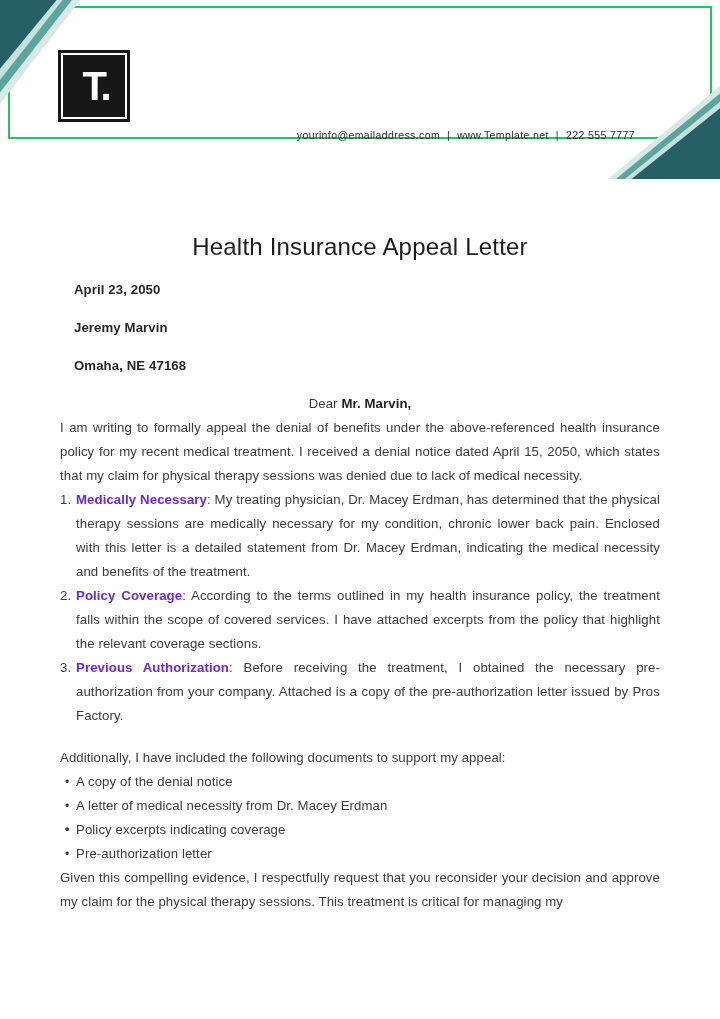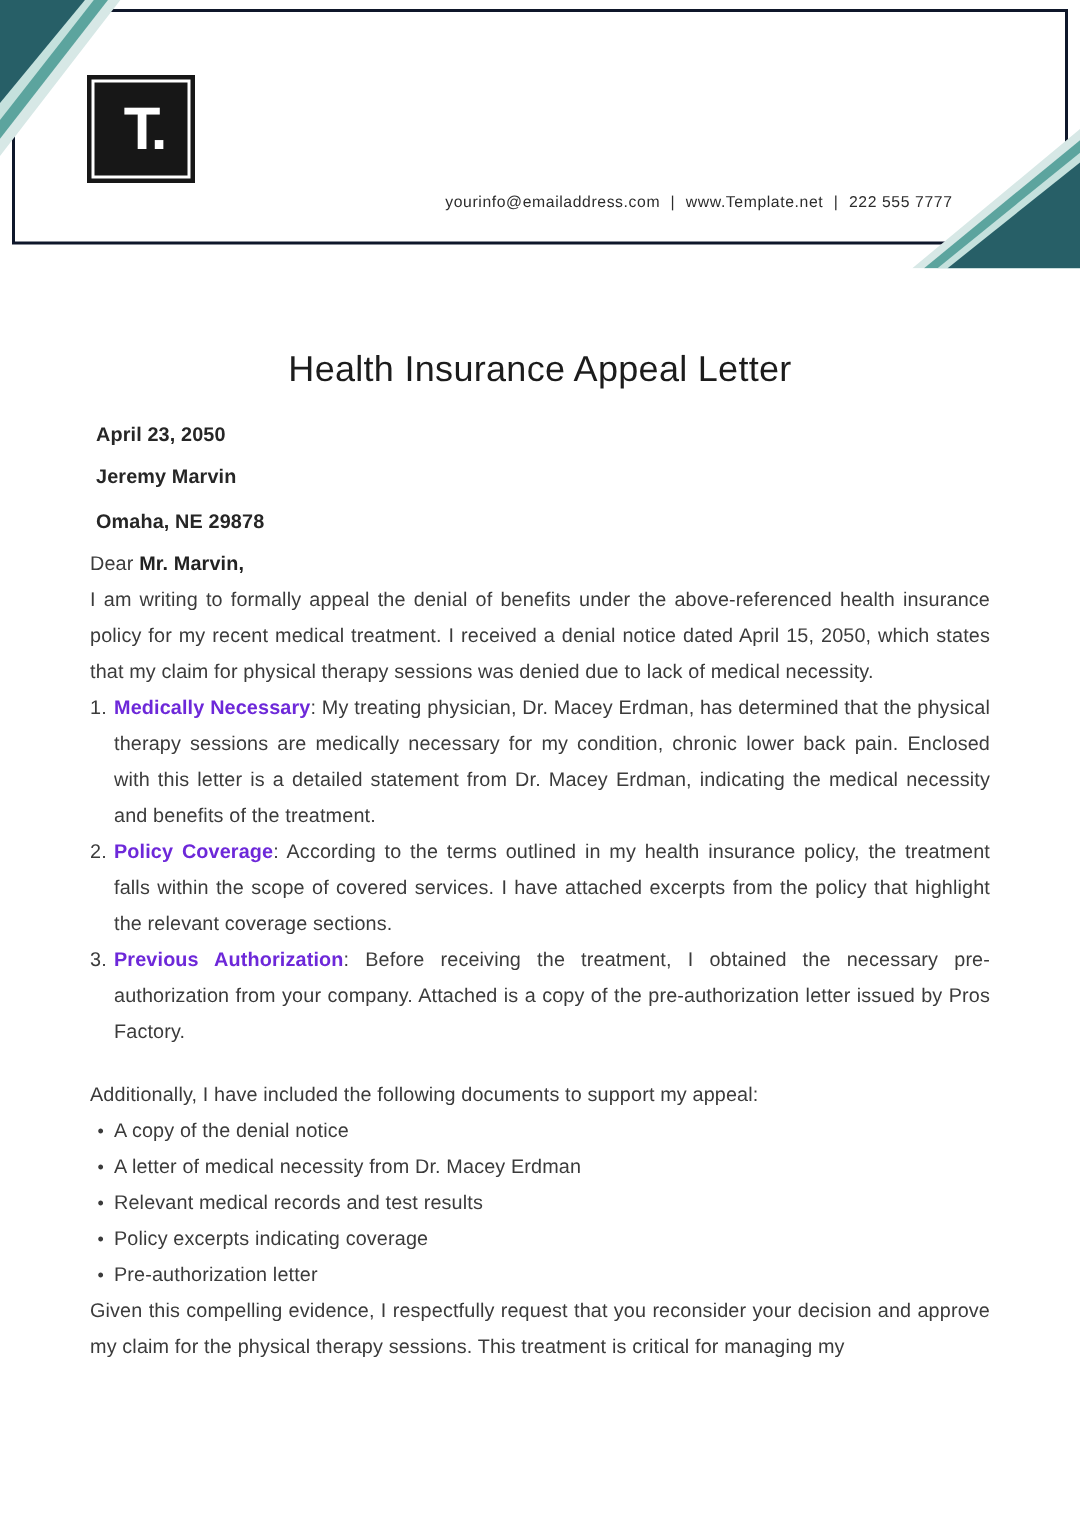--- a/index.html
+++ b/index.html
@@ -11,8 +11,8 @@
 
   
   .header-box {
-    position: absolute; left: 8px; top: 6px; width: 704px; height: 157px;
-    border: 2px solid #0f172a; box-sizing: border-box; background: #ffffff;
+    position: absolute; left: 8px; top: 6px; width: 704px; height: 133px;
+    border: 2px solid #22c55e; box-sizing: border-box; background: #ffffff;
   }
   .logo {
     position: absolute; left: 58px; top: 50px; width: 72px; height: 72px;

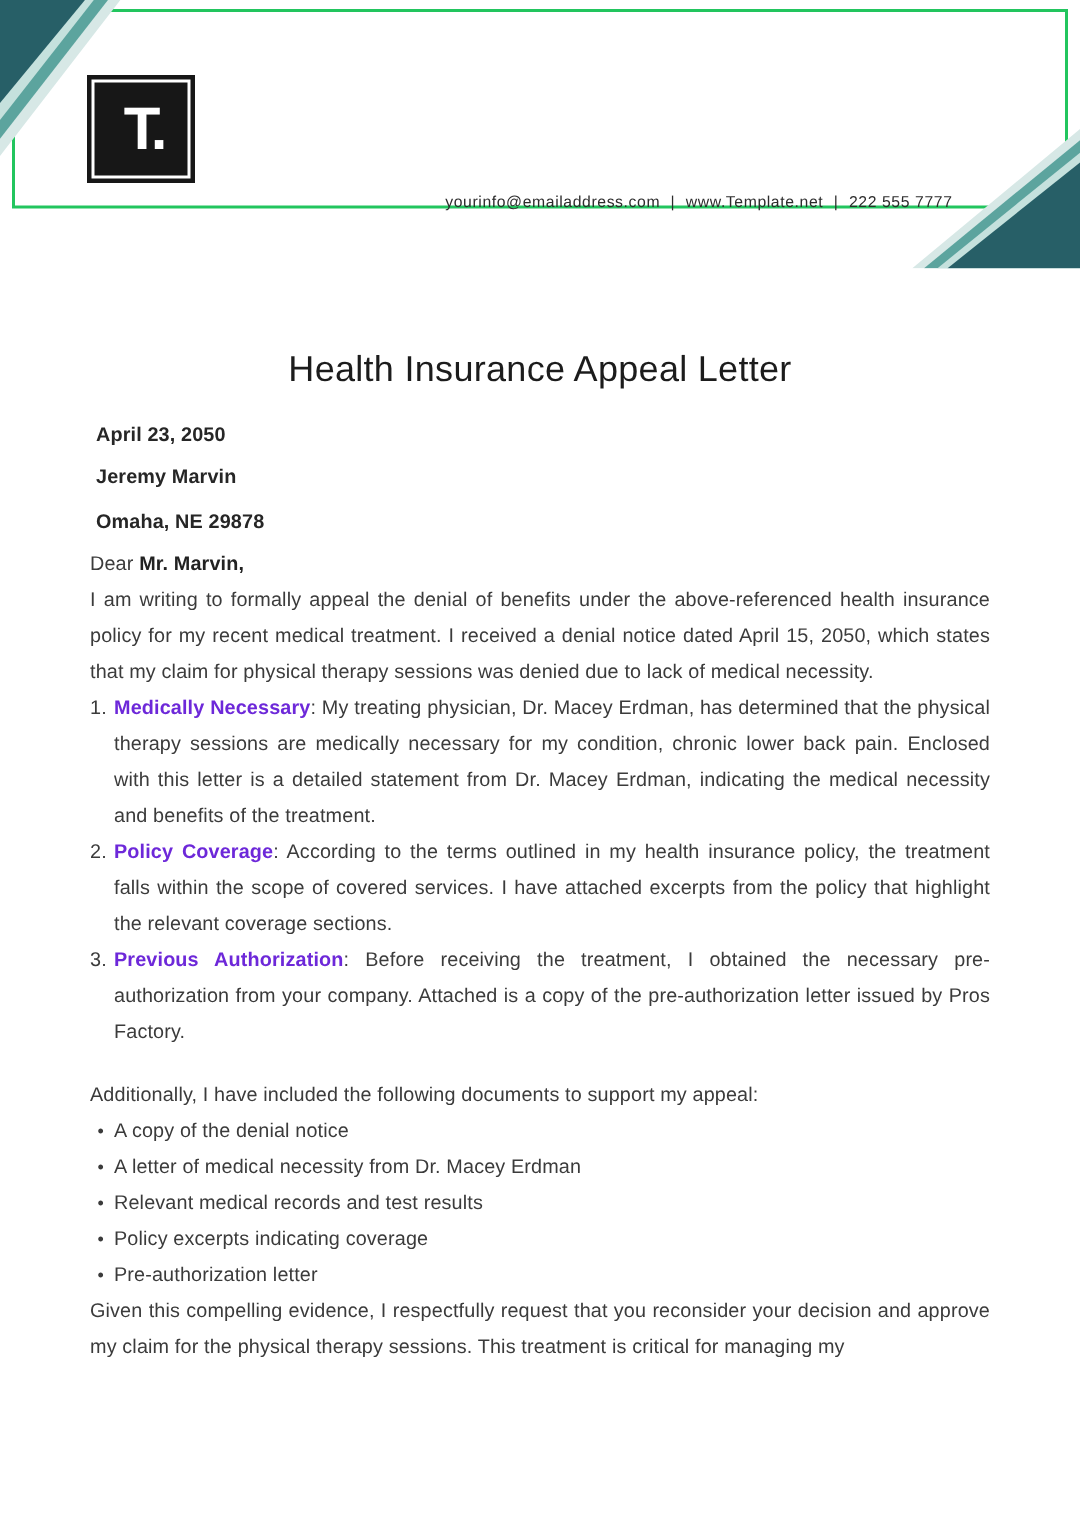--- a/index.html
+++ b/index.html
@@ -57,7 +57,7 @@
     margin: 0; font-size: 24px; line-height: 30px; font-weight: 400;
     text-align: center; color: #1c1c1c; letter-spacing: 0.2px;
   }
-  .meta { margin: 4px; font-weight: 700; color: #262626; }
+  .meta { margin: 14px; font-weight: 700; color: #262626; }
   .meta.first { margin-top: 16px; }
   .meta.mt { margin-top: 6px; }
   .salutation { margin: 0; }

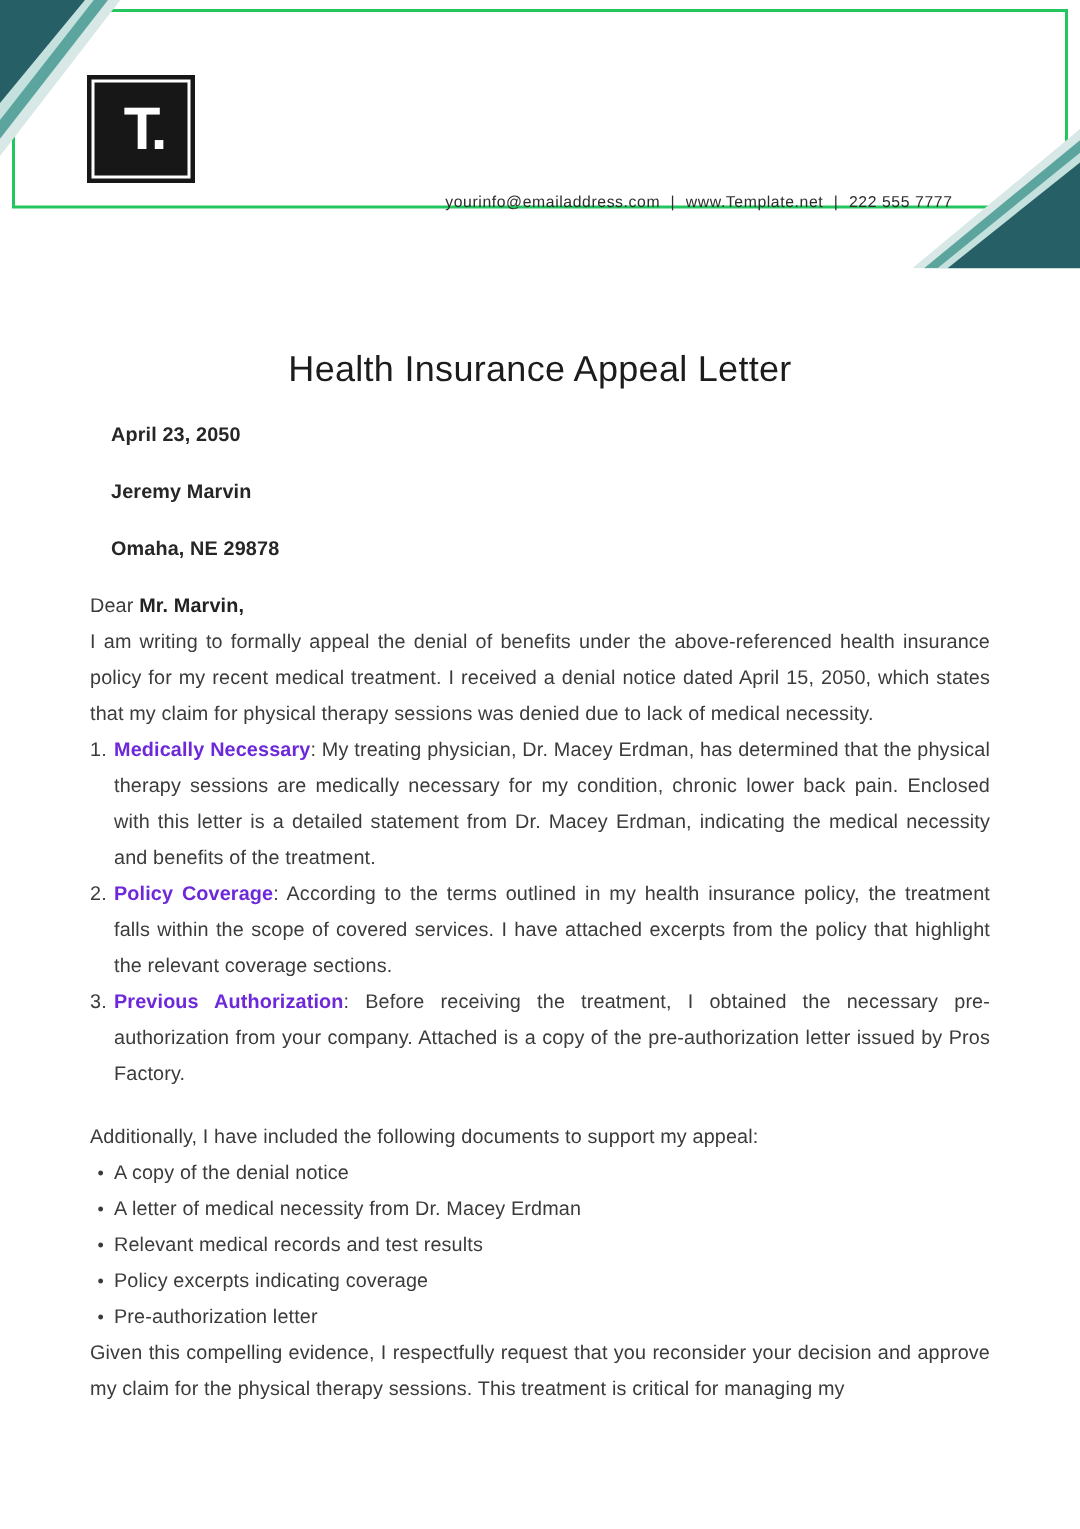--- a/index.html
+++ b/index.html
@@ -107,7 +107,7 @@
 
     <p class="meta first">April 23, 2050</p>
     <p class="meta">Jeremy Marvin</p>
-    <p class="meta mt">Omaha, NE 29878</p>
+    <p class="meta mt">Omaha, NE 47168</p>
 
     <p class="salutation">
       <span>Dear</span>

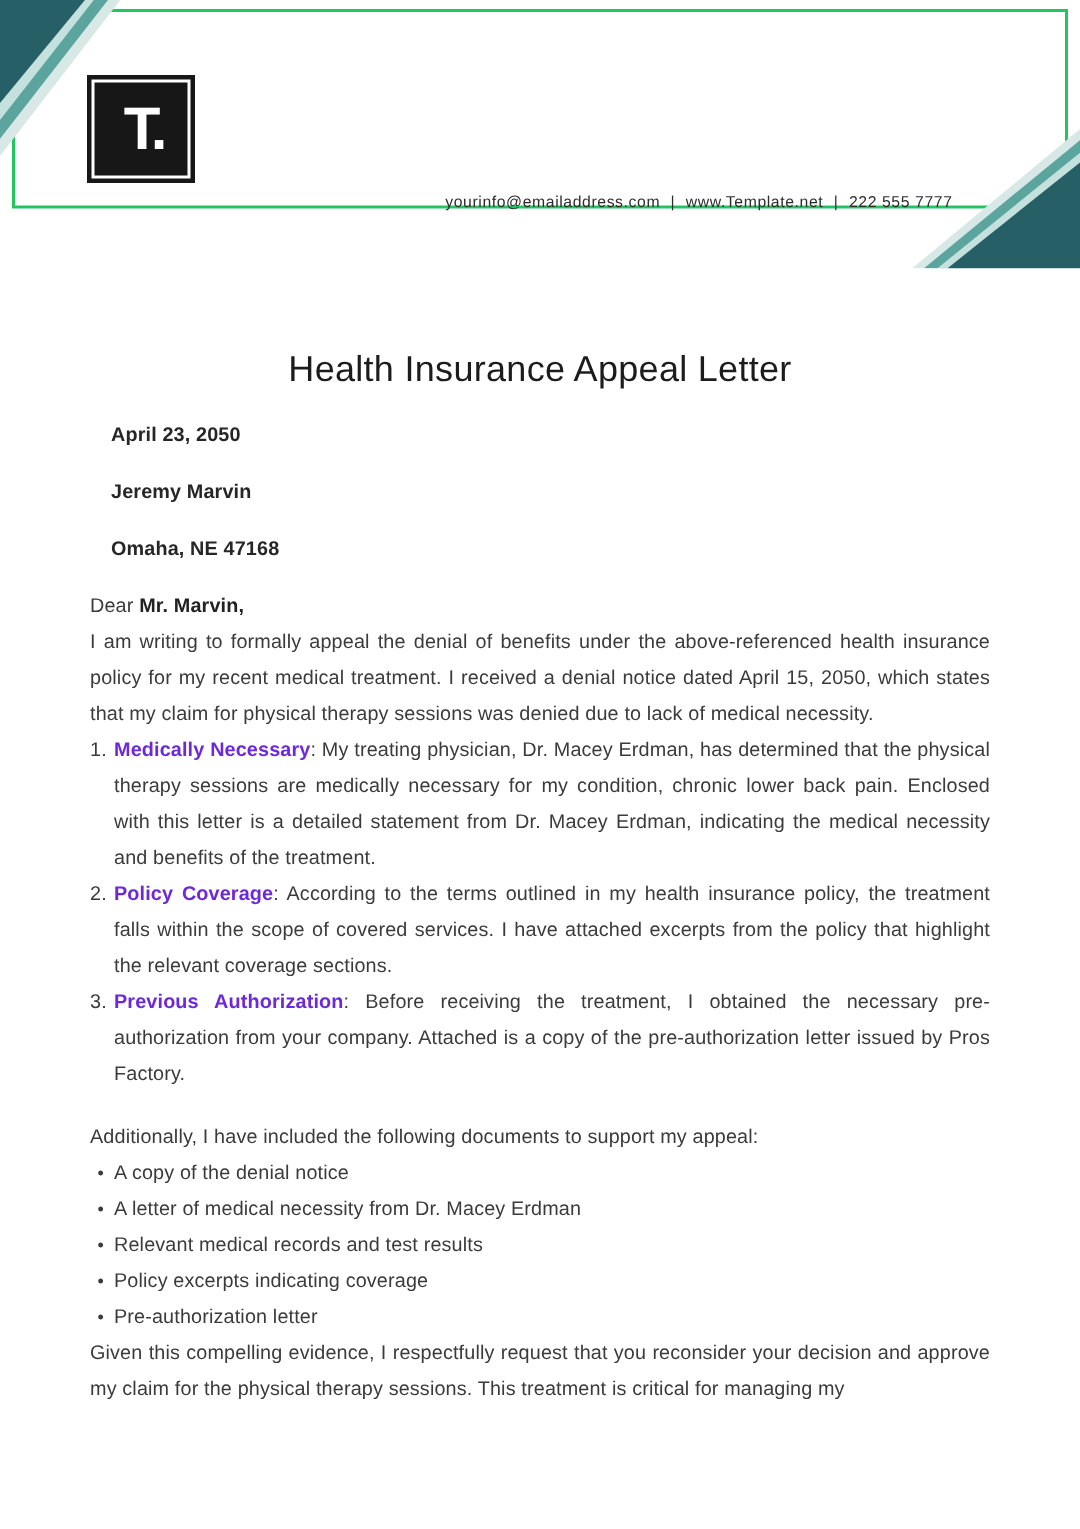--- a/index.html
+++ b/index.html
@@ -60,7 +60,7 @@
   .meta { margin: 14px; font-weight: 700; color: #262626; }
   .meta.first { margin-top: 16px; }
   .meta.mt { margin-top: 6px; }
-  .salutation { margin: 0; }
+  .salutation { margin: 0; text-align: center; }
   .salutation b { color: #222222; }
   .body-par { margin: 0; text-align: justify; }
   .gap-top { margin-top: 18px; }

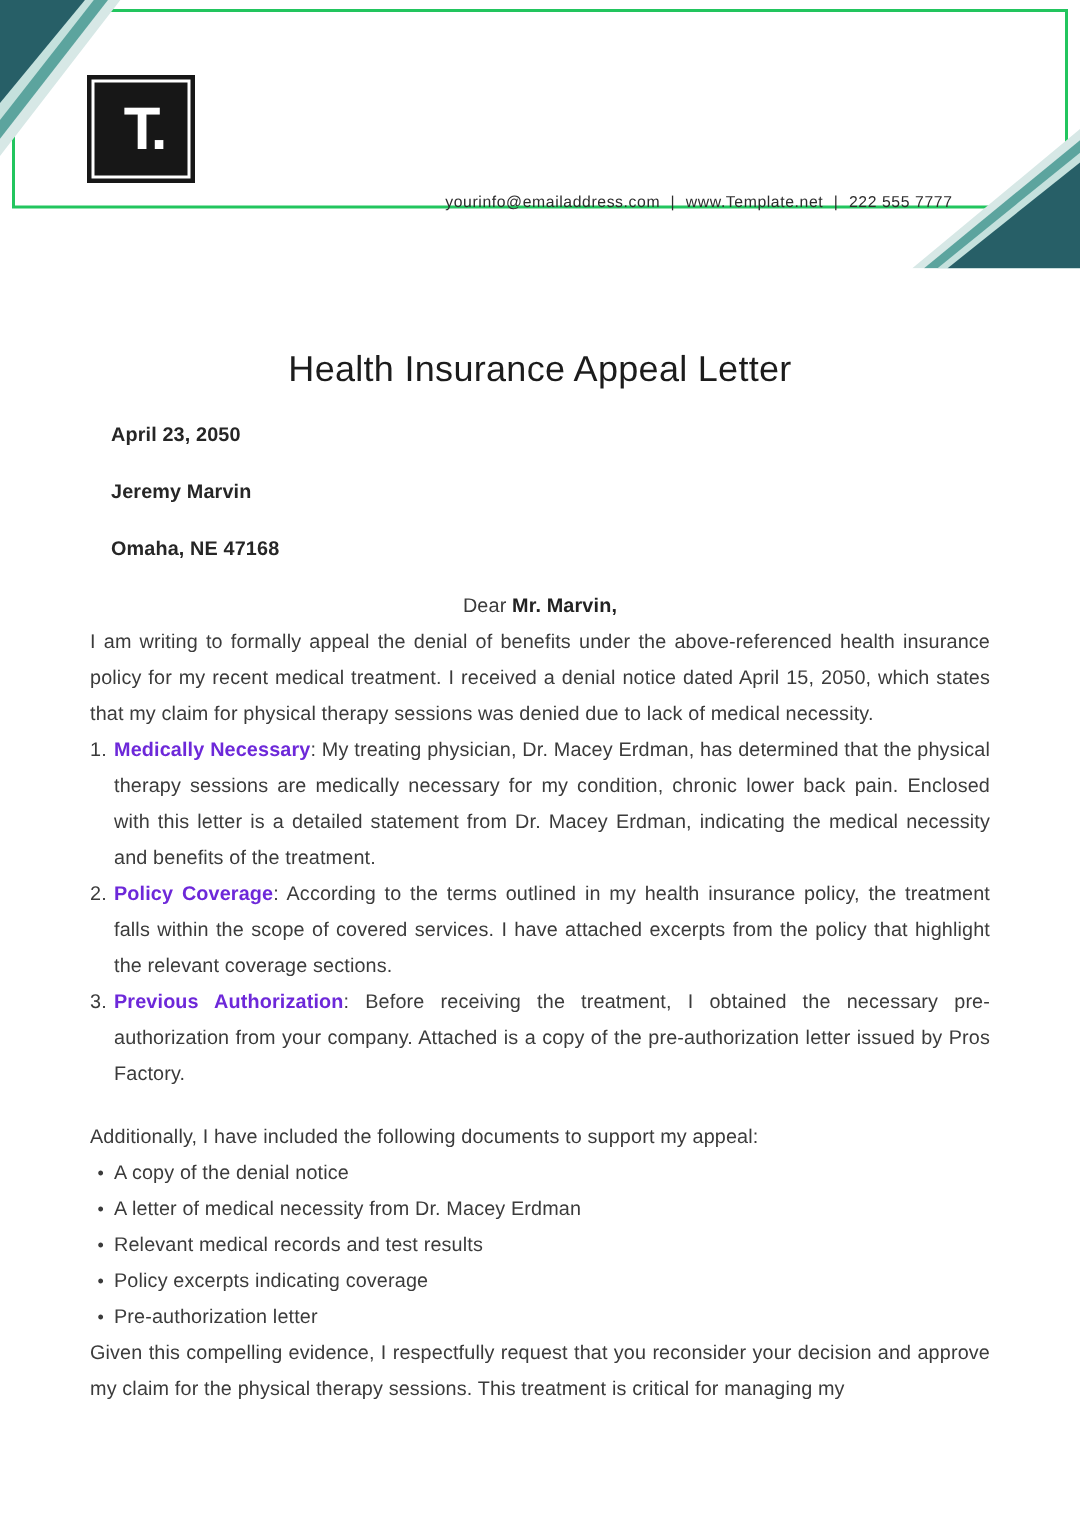--- a/index.html
+++ b/index.html
@@ -127,7 +127,7 @@
     <ul class="bullets">
       <li><span class="dot">•</span><span>A copy of the denial notice</span></li>
       <li><span class="dot">•</span><span>A letter of medical necessity from Dr. Macey Erdman</span></li>
-      <li><span class="dot">•</span><span>Relevant medical records and test results</span></li>
+      <li><span class="dot">•</span></li>
       <li><span class="dot">•</span><span>Policy excerpts indicating coverage</span></li>
       <li><span class="dot">•</span><span>Pre-authorization letter</span></li>
     </ul>

